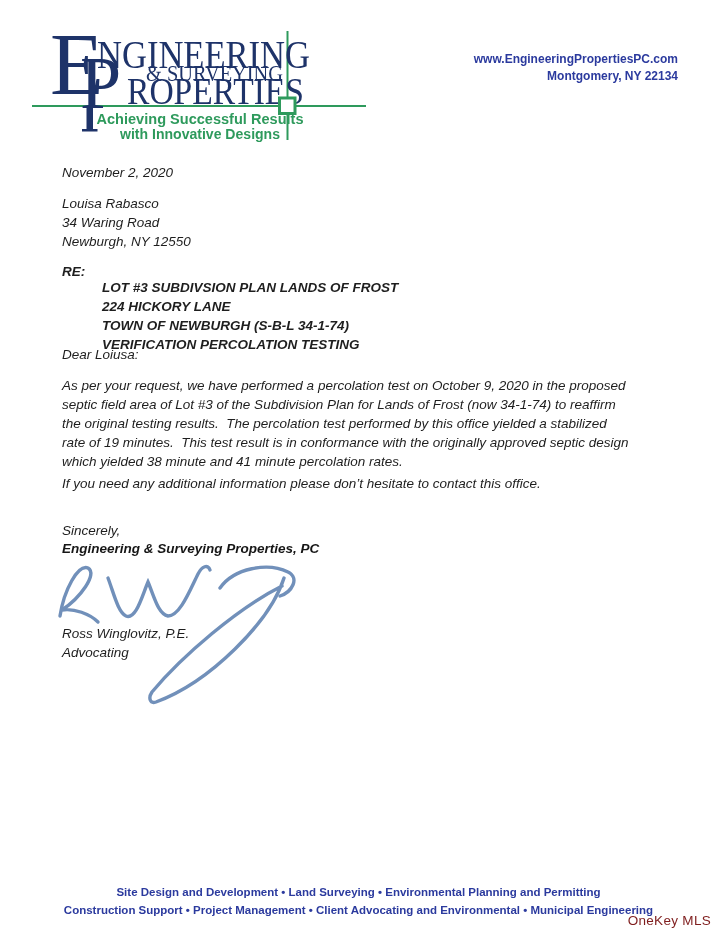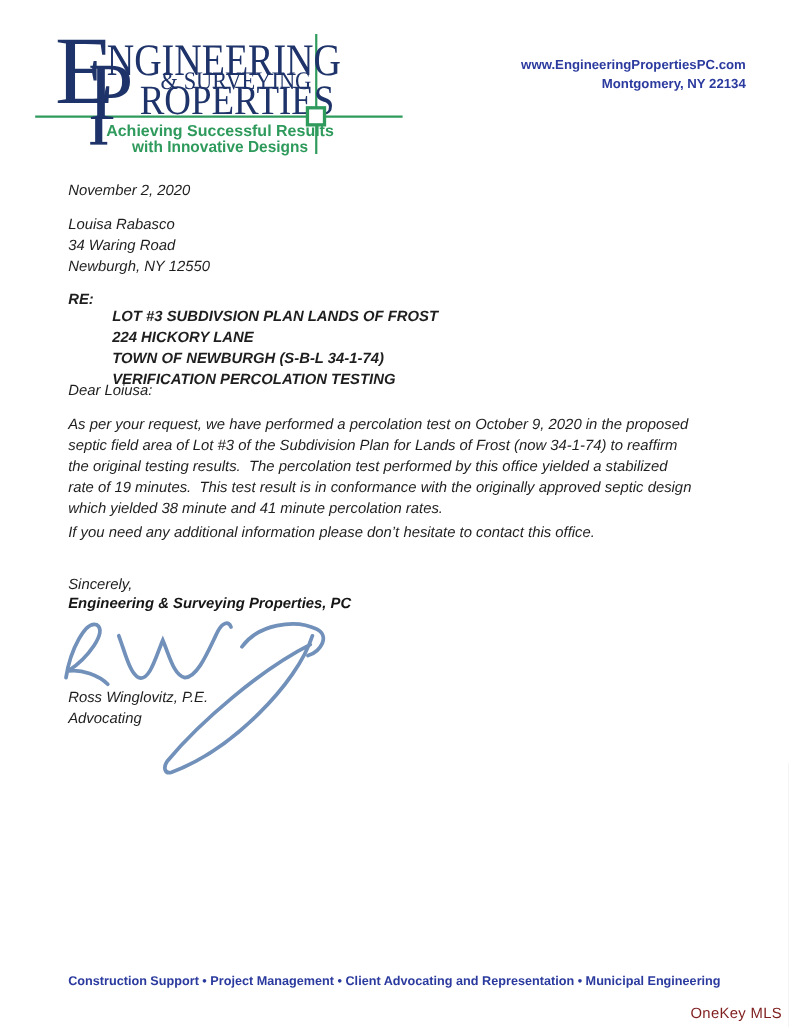--- a/index.html
+++ b/index.html
@@ -109,6 +109,7 @@
   <div class="abs signer-title body-text">Advocating</div>
 
   <div class="footer">
+    <div>Site Design and Development • Land Surveying • Environmental Planning and Permitting</div>
     <div>Construction Support • Project Management • Client Advocating and Representation • Municipal Engineering</div>
   </div>
 

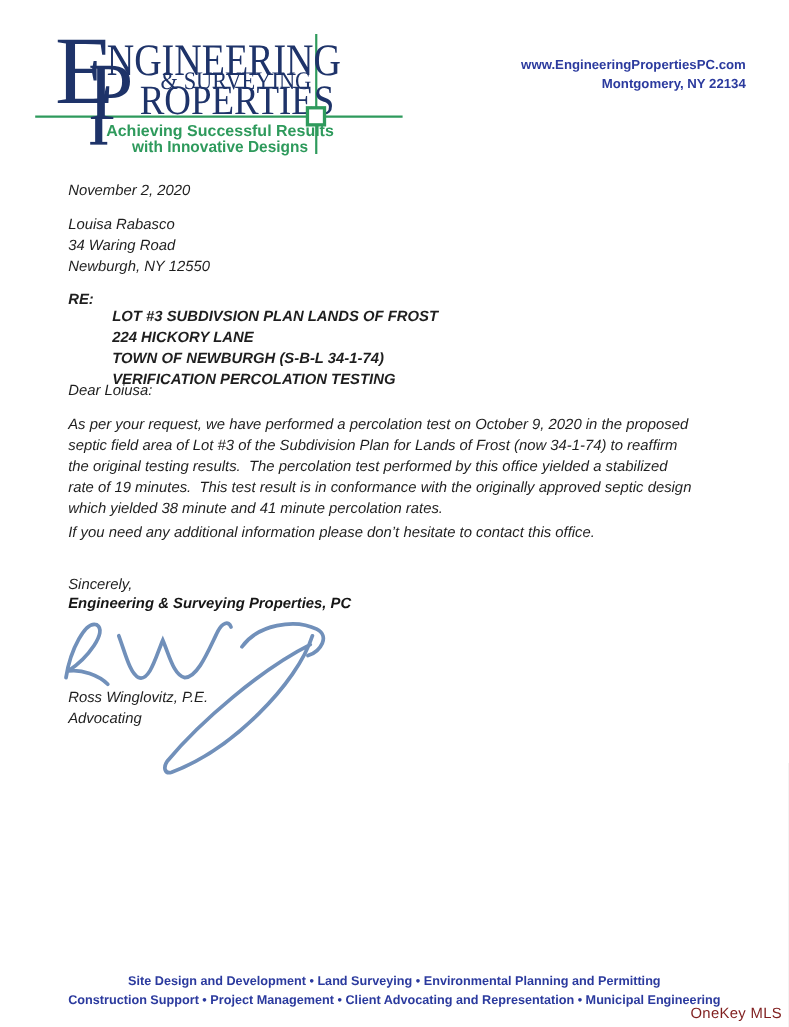--- a/index.html
+++ b/index.html
@@ -110,7 +110,7 @@
 
   <div class="footer">
     <div>Site Design and Development • Land Surveying • Environmental Planning and Permitting</div>
-    <div>Construction Support • Project Management • Client Advocating and Representation • Municipal Engineering</div>
+    <div>Construction Support • Project Management • Client Advocating and Environmental • Municipal Engineering</div>
   </div>
 
   <div class="watermark">OneKey MLS</div>

